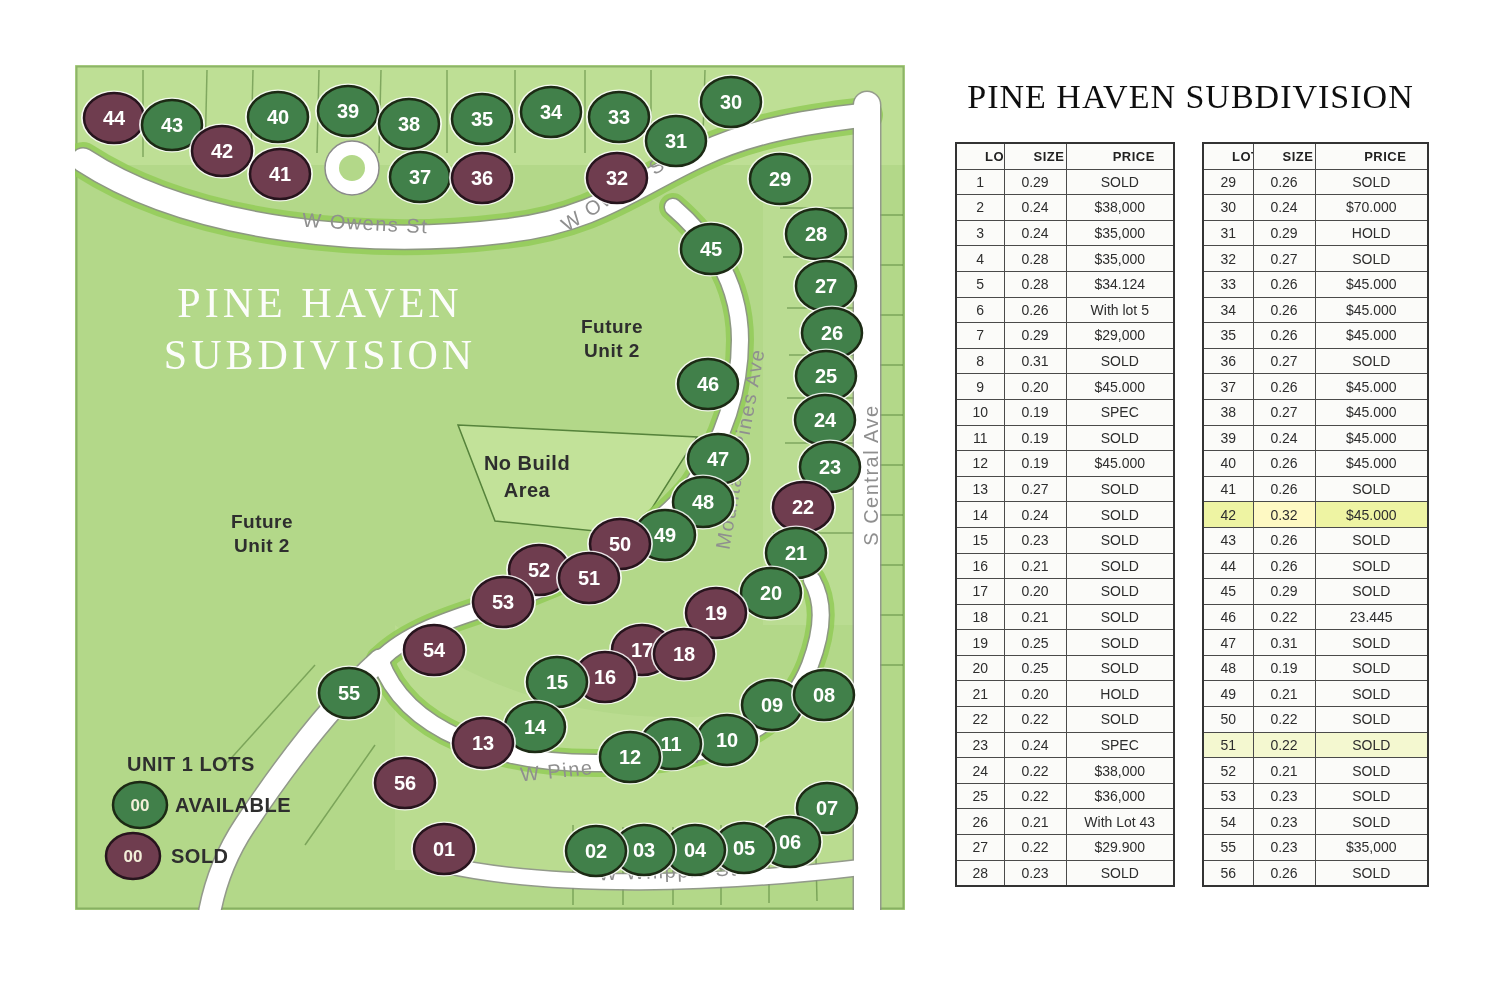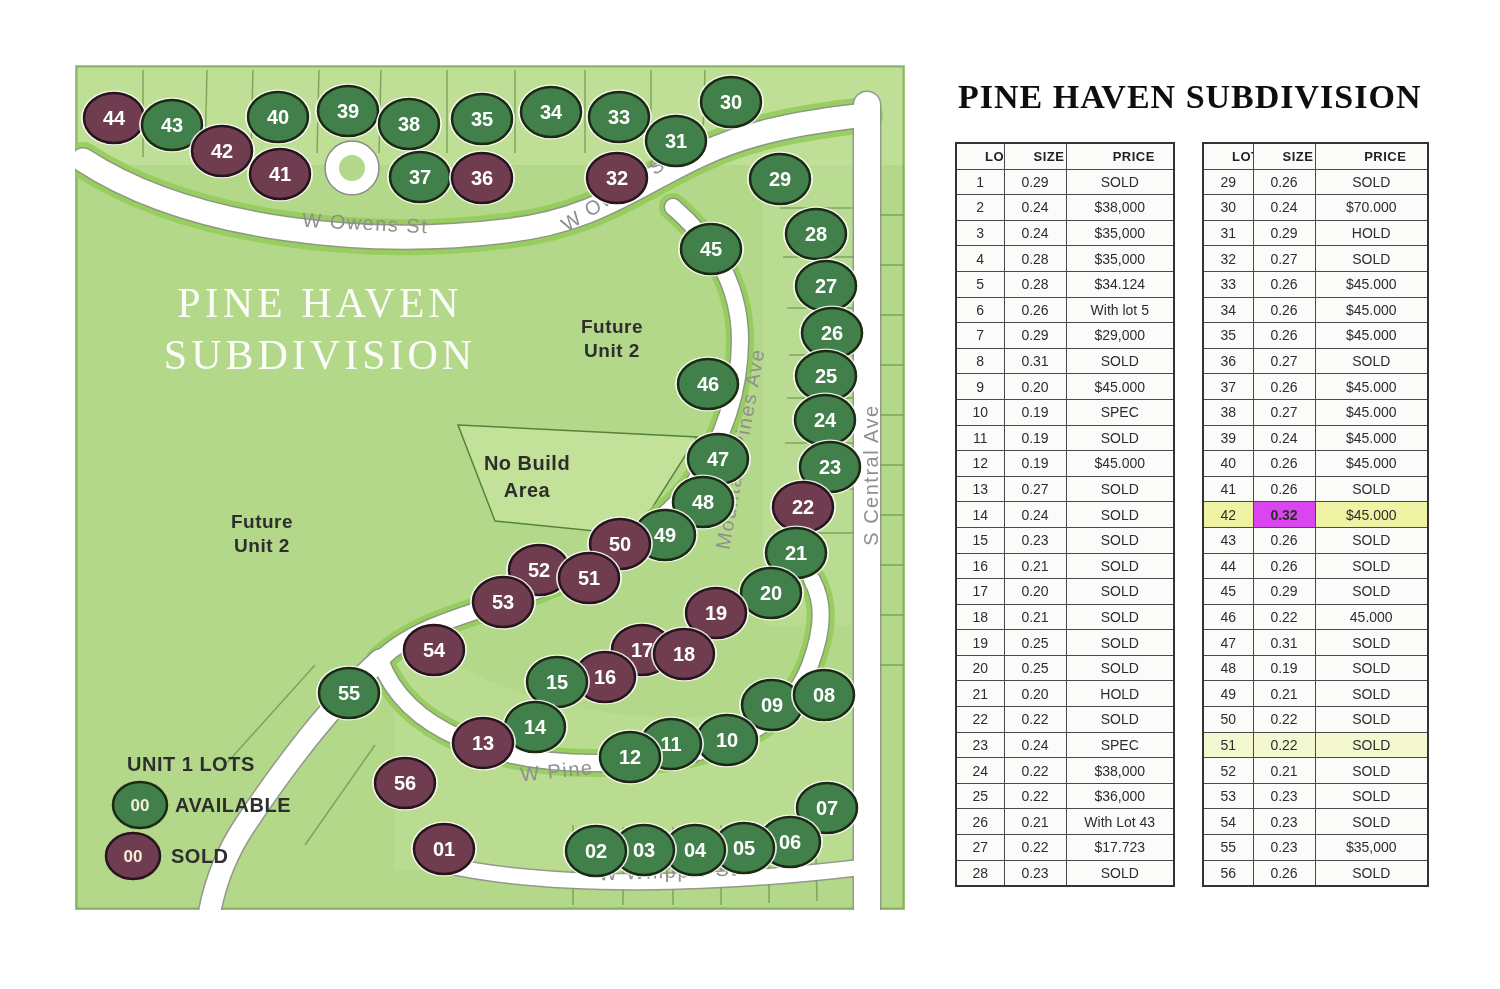--- a/index.html
+++ b/index.html
@@ -5,8 +5,8 @@
   html,body{margin:0;padding:0;background:#ffffff;}
   .canvas{position:relative;width:1500px;height:989px;background:#ffffff;overflow:hidden;
           font-family:"Liberation Sans",sans-serif;}
-  .page-title{position:absolute;left:958px;top:78px;width:465px;
-Color:#0e0e0e;font-family:"Liberation Serif",serif;font-size:34px;font-weight:700;
+  .page-title{position:absolute;left:958px;top:78px;width:465px;text-align:center;
+Color:#0e0e0e;font-family:"Liberation Serif",serif;font-size:34px;font-weight:400;
     letter-spacing:1px;color:#0e0e0e;white-space:nowrap;}
   .map-wrap{position:absolute;left:75px;top:65px;width:830px;height:845px;}
   .lot-table{position:absolute;border-collapse:collapse;table-layout:fixed;

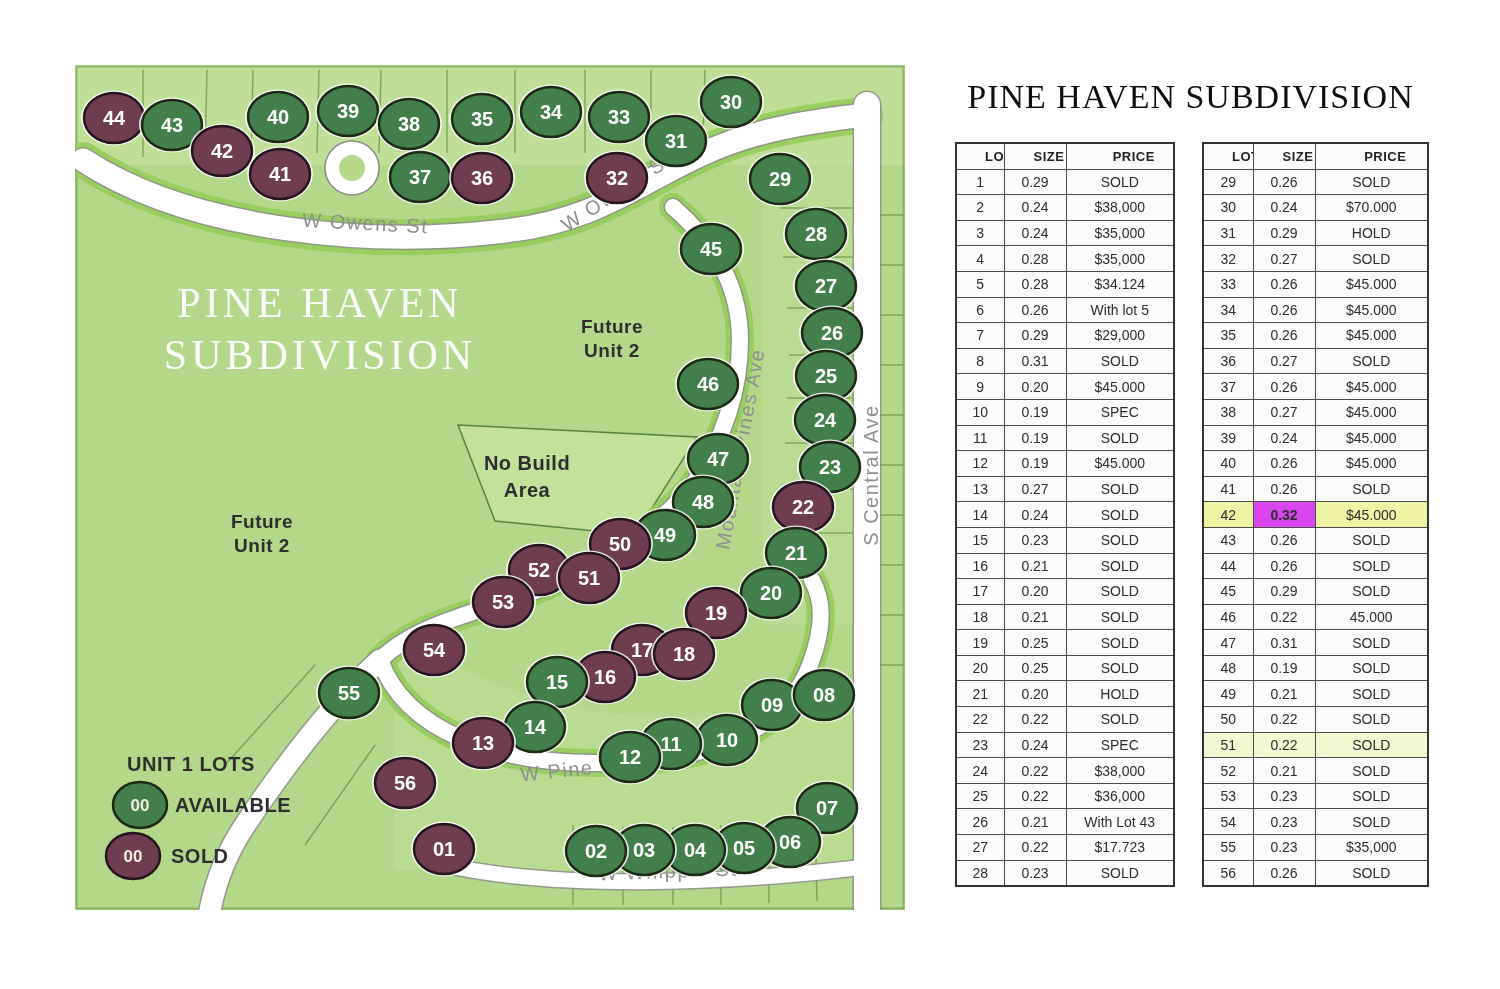--- a/index.html
+++ b/index.html
@@ -669,7 +669,7 @@
         </tr>
         <tr>
           <td style="background: rgb(238, 244, 163);">42</td>
-          <td style="background: #d946ef; font-weight: bold;">0.32</td>
+          <td style="background: #fef9c3;">0.32</td>
           <td style="background: rgb(238, 244, 163);">$45.000</td>
         </tr>
         <tr>

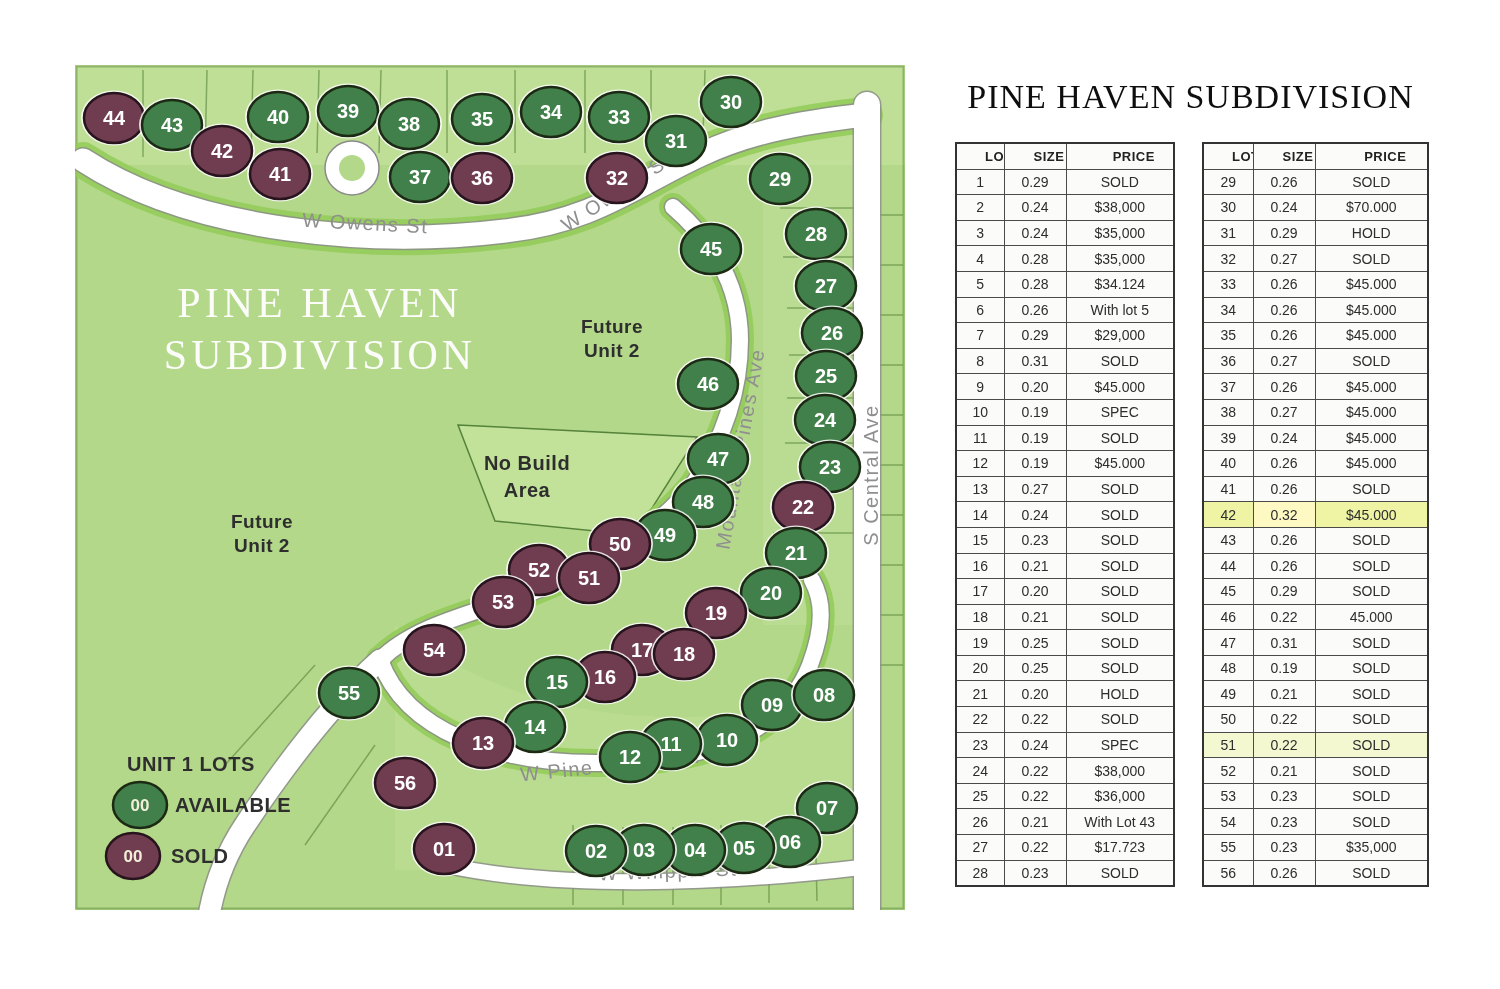--- a/index.html
+++ b/index.html
@@ -690,7 +690,7 @@
         <tr>
           <td>46</td>
           <td>0.22</td>
-          <td>45.000</td>
+          <td>23.445</td>
         </tr>
         <tr>
           <td>47</td>

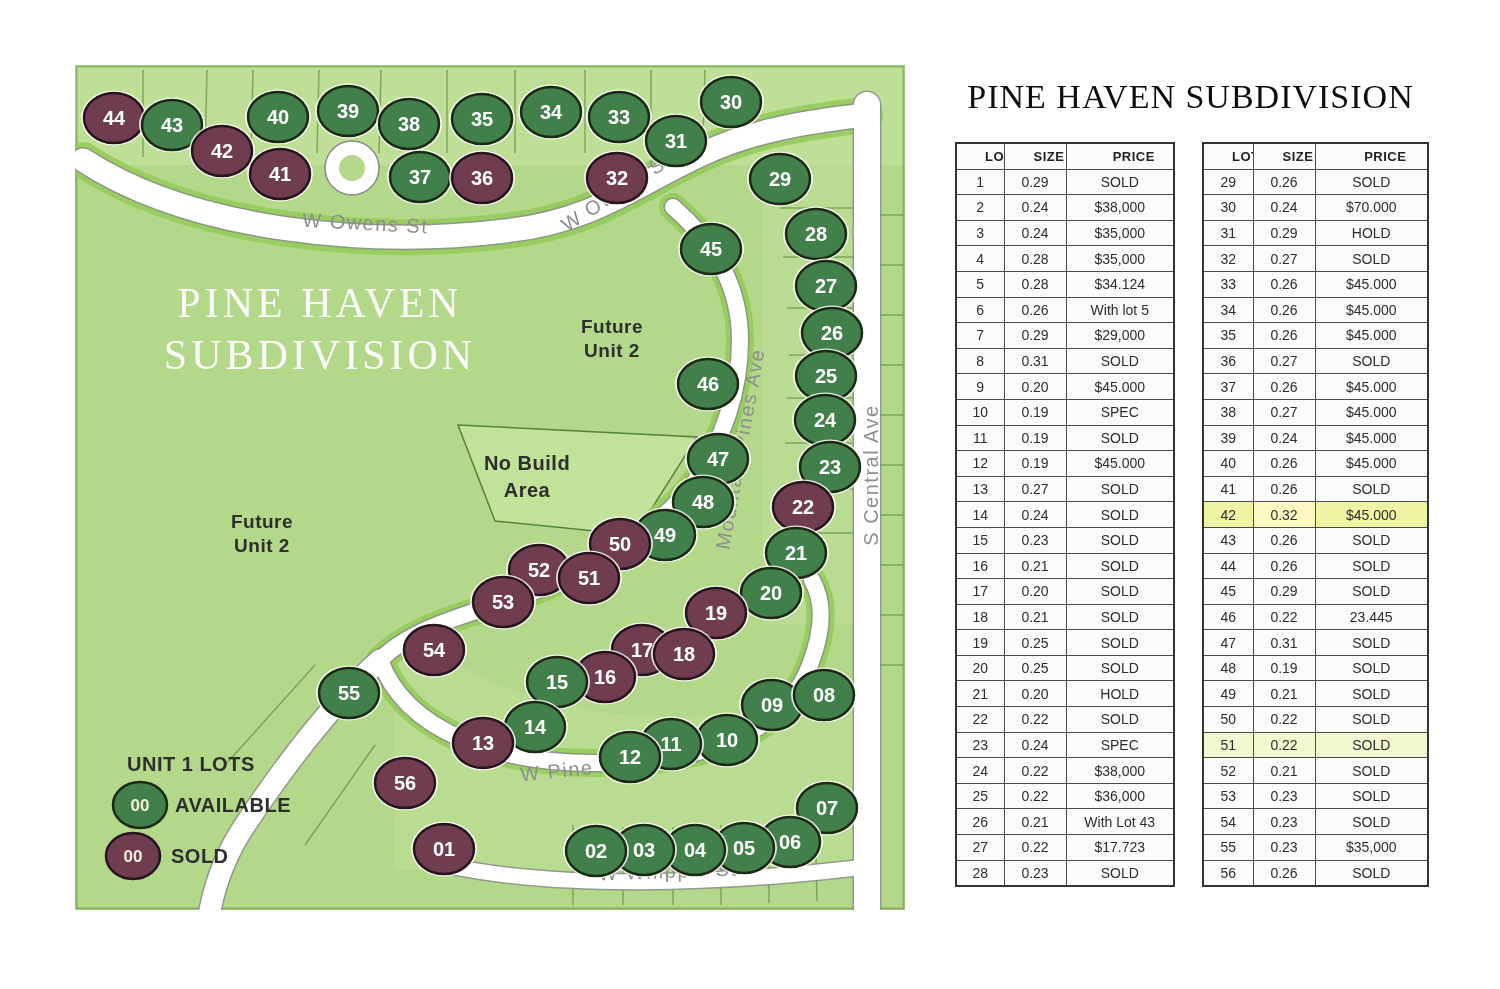--- a/index.html
+++ b/index.html
@@ -579,7 +579,7 @@
         <tr>
           <td>27</td>
           <td>0.22</td>
-          <td>$17.723</td>
+          <td>$29.900</td>
         </tr>
         <tr>
           <td>28</td>

